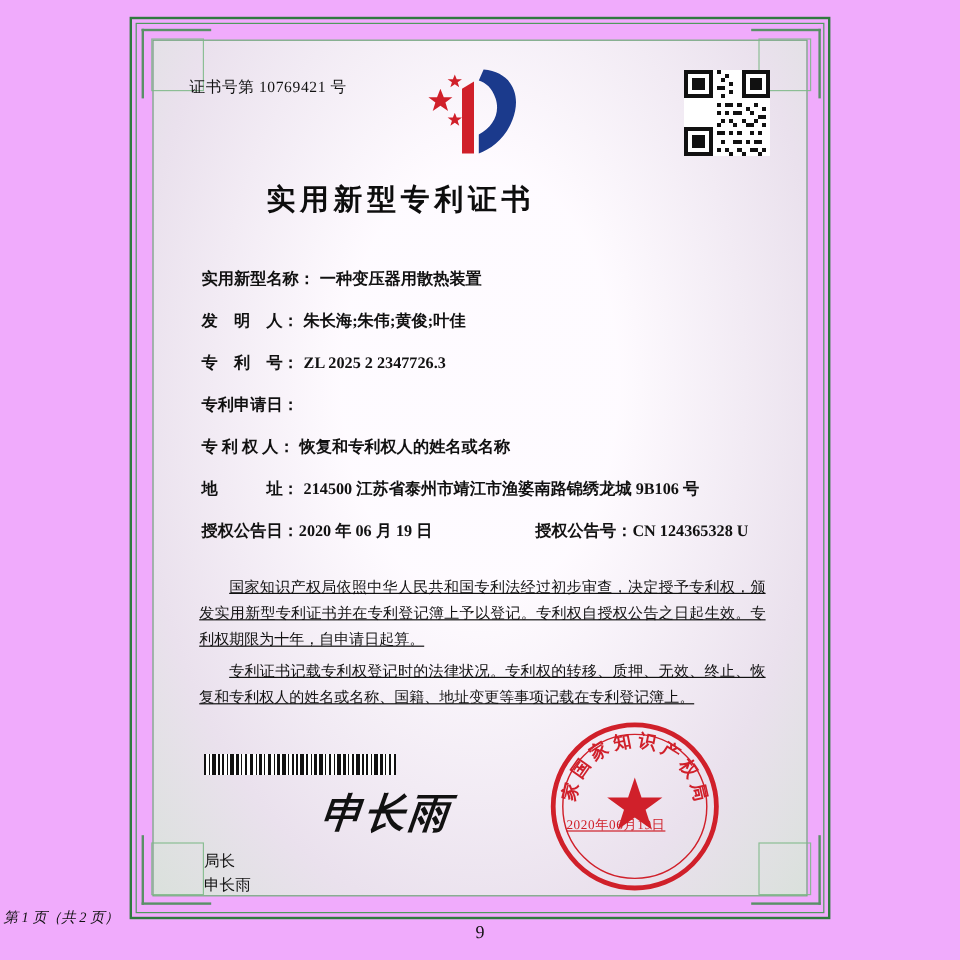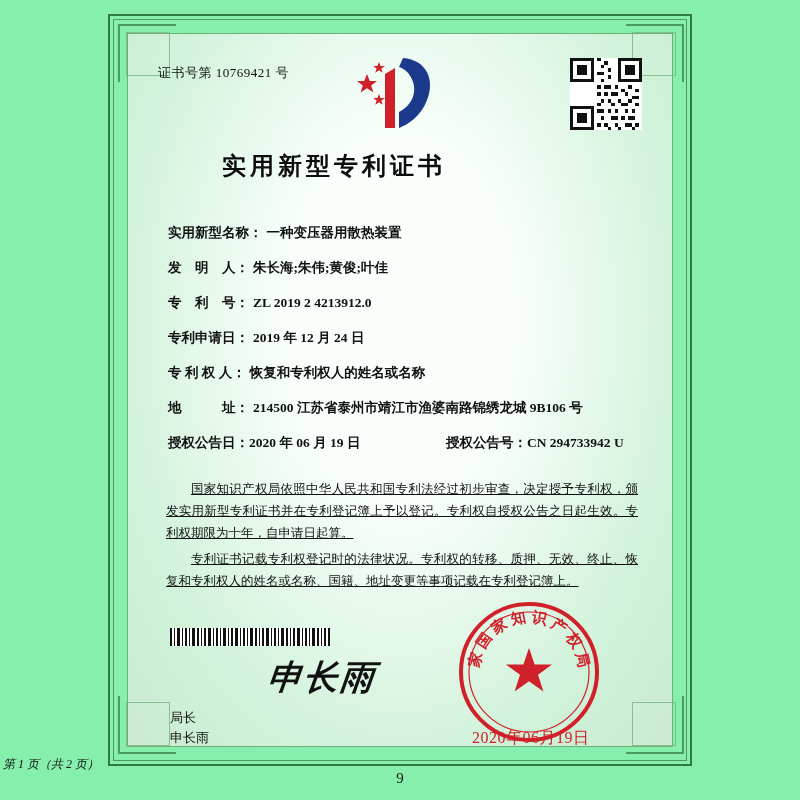--- a/index.html
+++ b/index.html
@@ -20,7 +20,7 @@
     left: 0; top: 0;
     width: 800px;
     height: 800px;
-    background: #86efac;
+    background: #f0abfc;
   }
   
   .frame-outer {

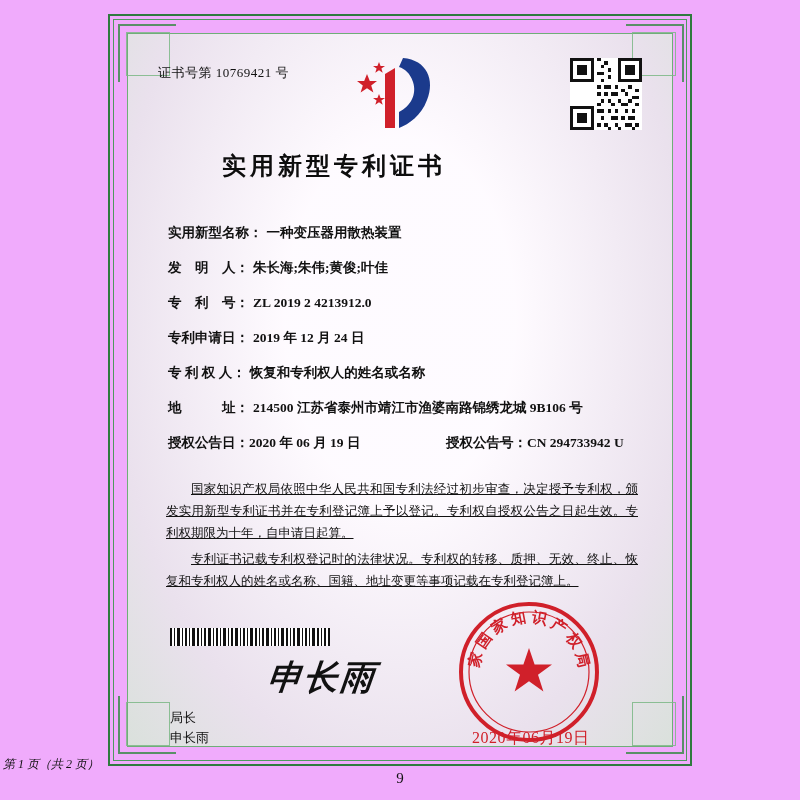--- a/index.html
+++ b/index.html
@@ -321,7 +321,7 @@
     </div>
     <div class="field-row">
       <span class="field-label">专　利　号：</span>
-      <span class="field-value">ZL 2019 2 4213912.0</span>
+      <span class="field-value">ZL 2025 2 2347726.3</span>
     </div>
     <div class="field-row">
       <span class="field-label">专利申请日：</span>

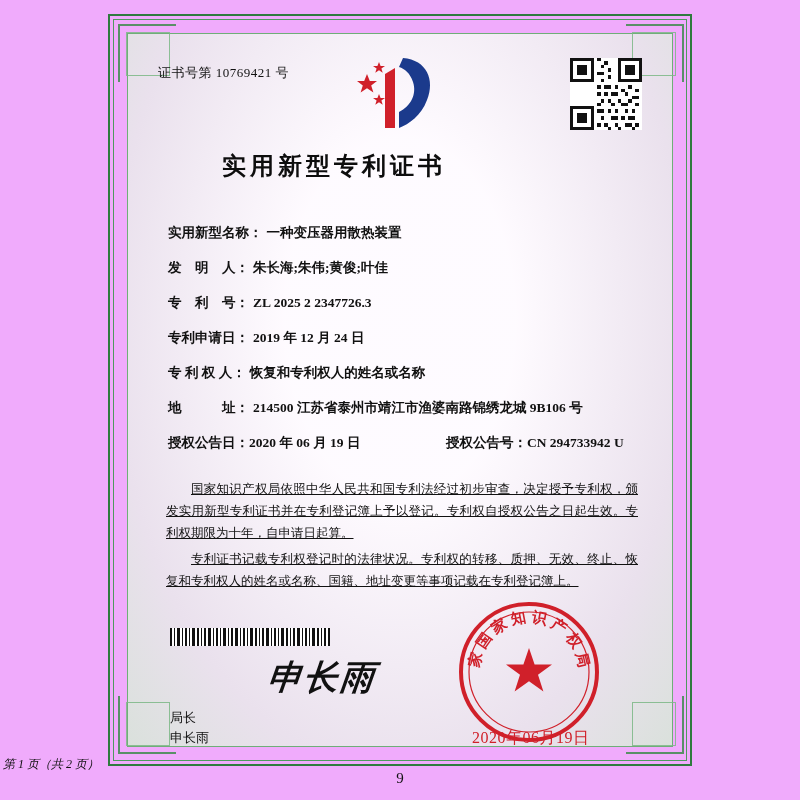--- a/index.html
+++ b/index.html
@@ -325,7 +325,6 @@
     </div>
     <div class="field-row">
       <span class="field-label">专利申请日：</span>
-      <span class="field-value">2019 年 12 月 24 日</span>
     </div>
     <div class="field-row">
       <span class="field-label">专 利 权 人：</span>

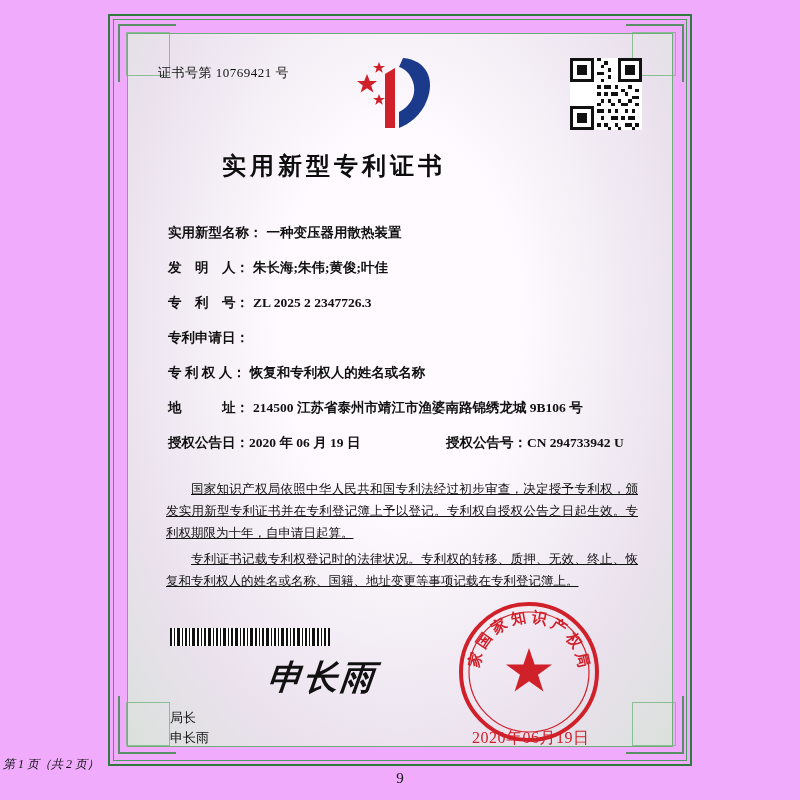--- a/index.html
+++ b/index.html
@@ -336,7 +336,7 @@
     </div>
     <div class="row-two">
       <span class="half-a"><span>授权公告日：</span><span>2020 年 06 月 19 日</span></span>
-      <span class="half-b"><span>授权公告号：</span><span>CN 294733942 U</span></span>
+      <span class="half-b"><span>授权公告号：</span><span>CN 124365328 U</span></span>
     </div>
   </div>
 

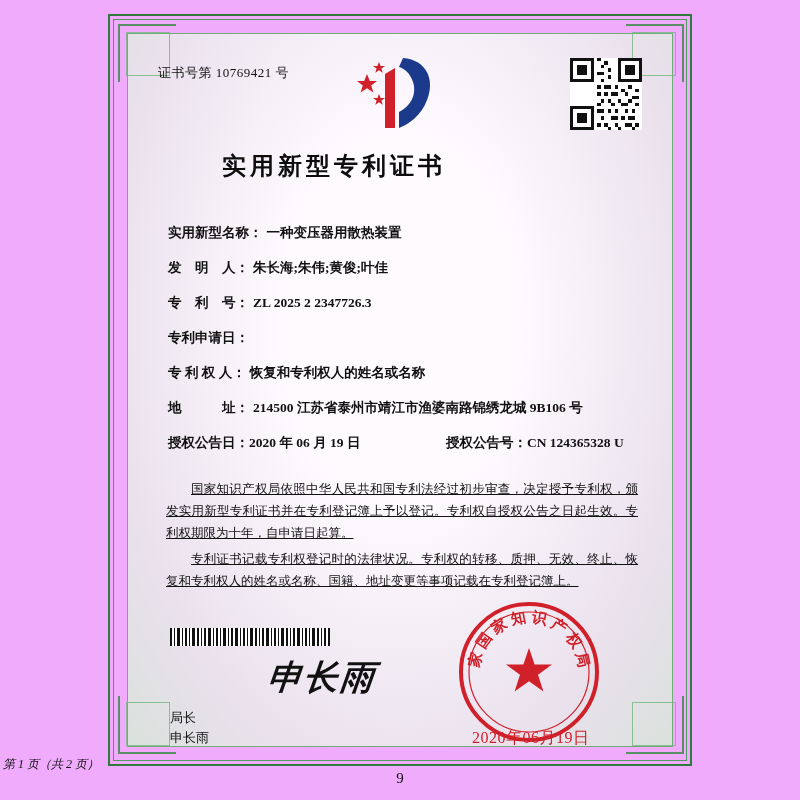--- a/index.html
+++ b/index.html
@@ -182,10 +182,11 @@
   }
   .seal-date {
     position: absolute;
-    left: 472px; top: 728px;
-    font-size: 16px;
+    left: 472px; top: 680px;
+    font-size: 11px;
     color: #d0202a;
     letter-spacing: 0.5px;
+    text-decoration: underline;
   }
 
   

